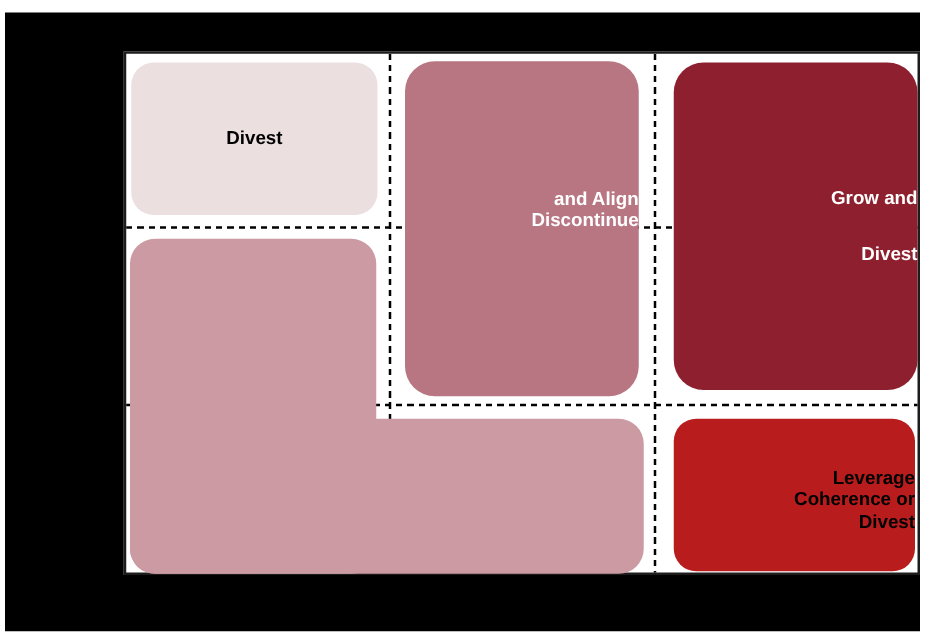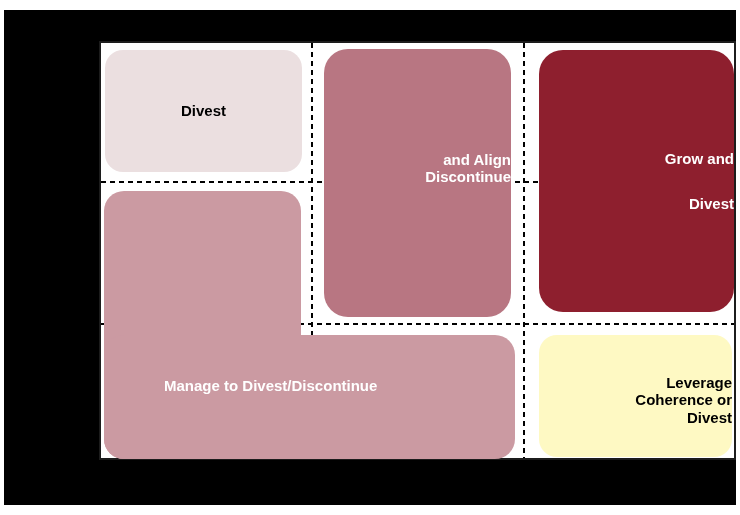--- a/index.html
+++ b/index.html
@@ -140,7 +140,6 @@
 
     <div class="manage-narrow" style="background: rgb(203, 154, 162);"></div>
     <div class="manage-wide" style="background: rgb(203, 154, 162);"></div>
-    <div class="manage-label">Manage to Divest/Discontinue</div>
 
     <div class="box box-leverage" style="background: #fef9c3;">
       <span>Leverage</span>

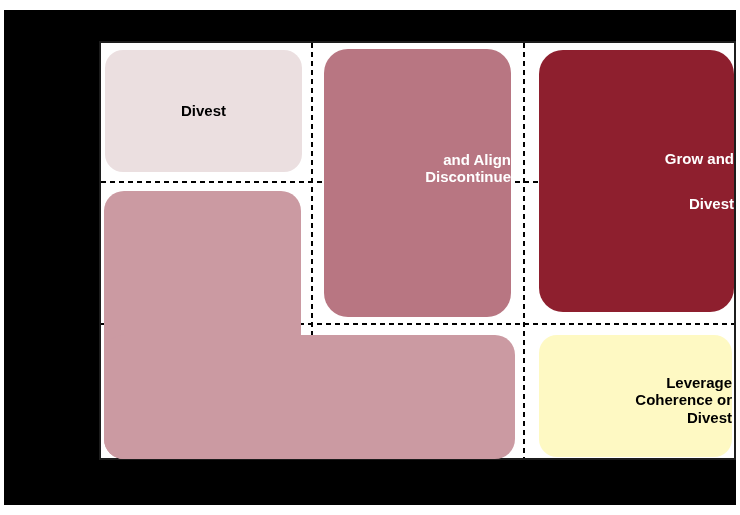--- a/index.html
+++ b/index.html
@@ -141,7 +141,7 @@
     <div class="manage-narrow" style="background: rgb(203, 154, 162);"></div>
     <div class="manage-wide" style="background: rgb(203, 154, 162);"></div>
 
-    <div class="box box-leverage" style="background: #fef9c3;">
+    <div class="box box-leverage" style="background: #b91c1c;">
       <span>Leverage</span>
       <span>Coherence or</span>
       <span>Divest</span>

